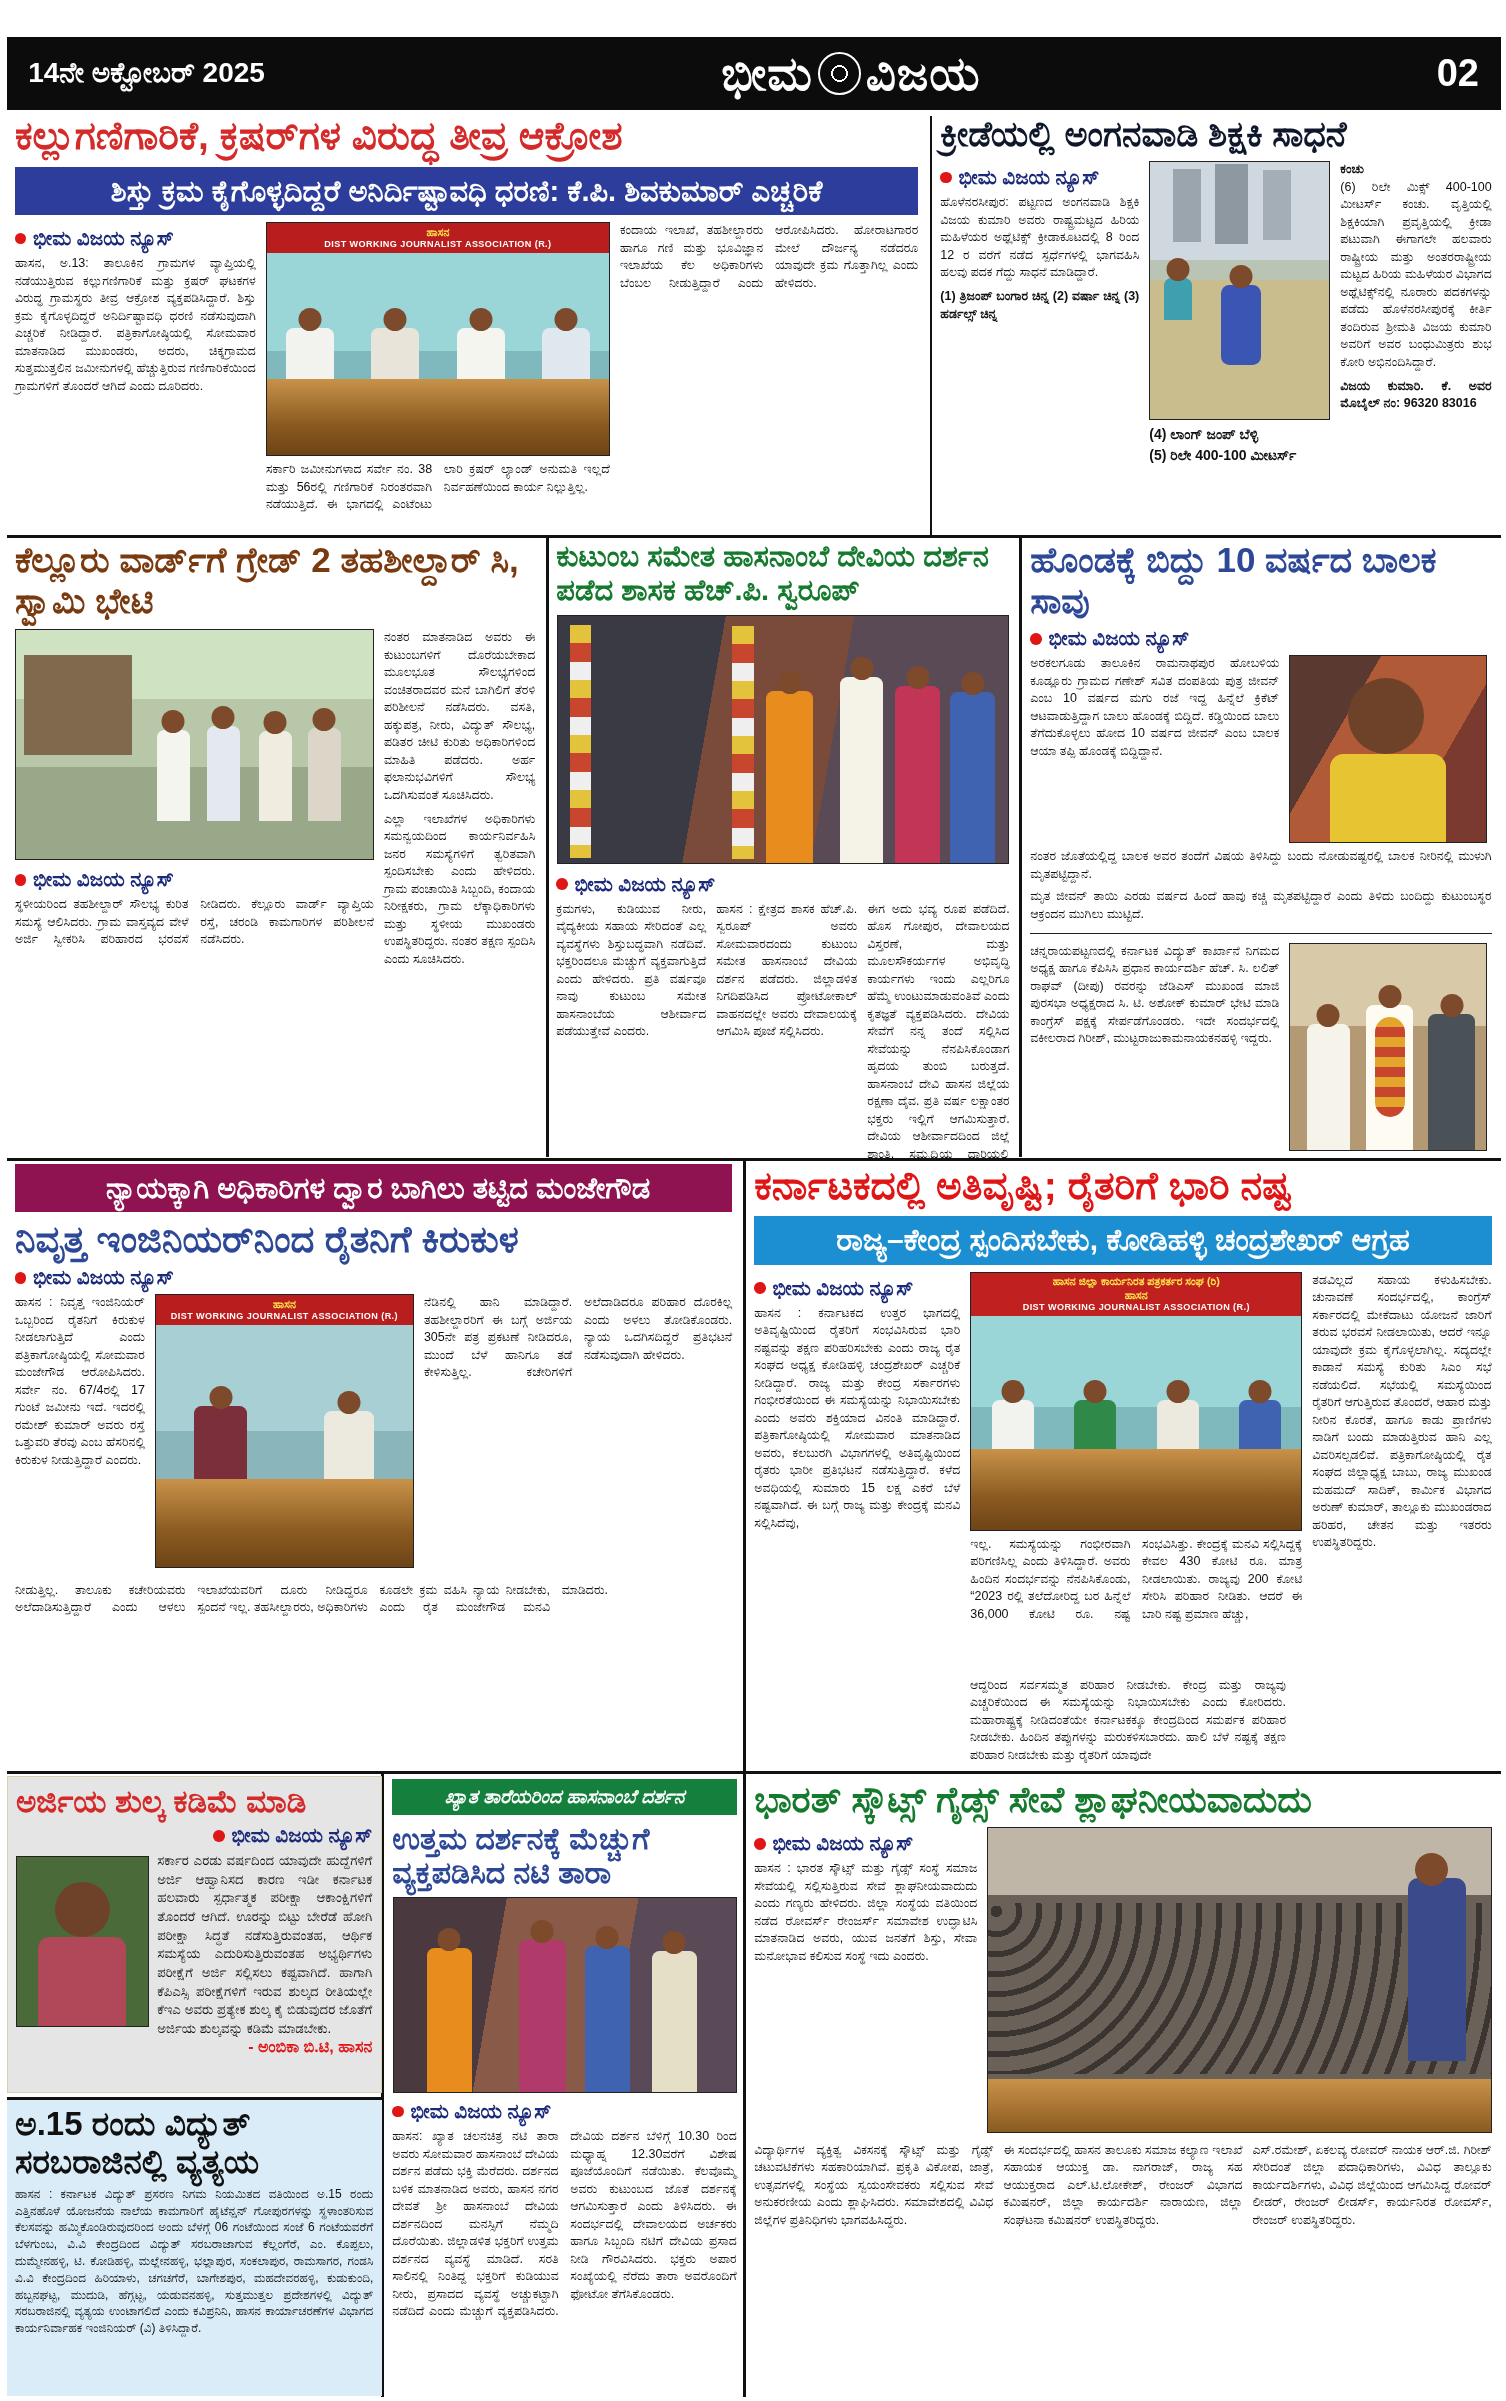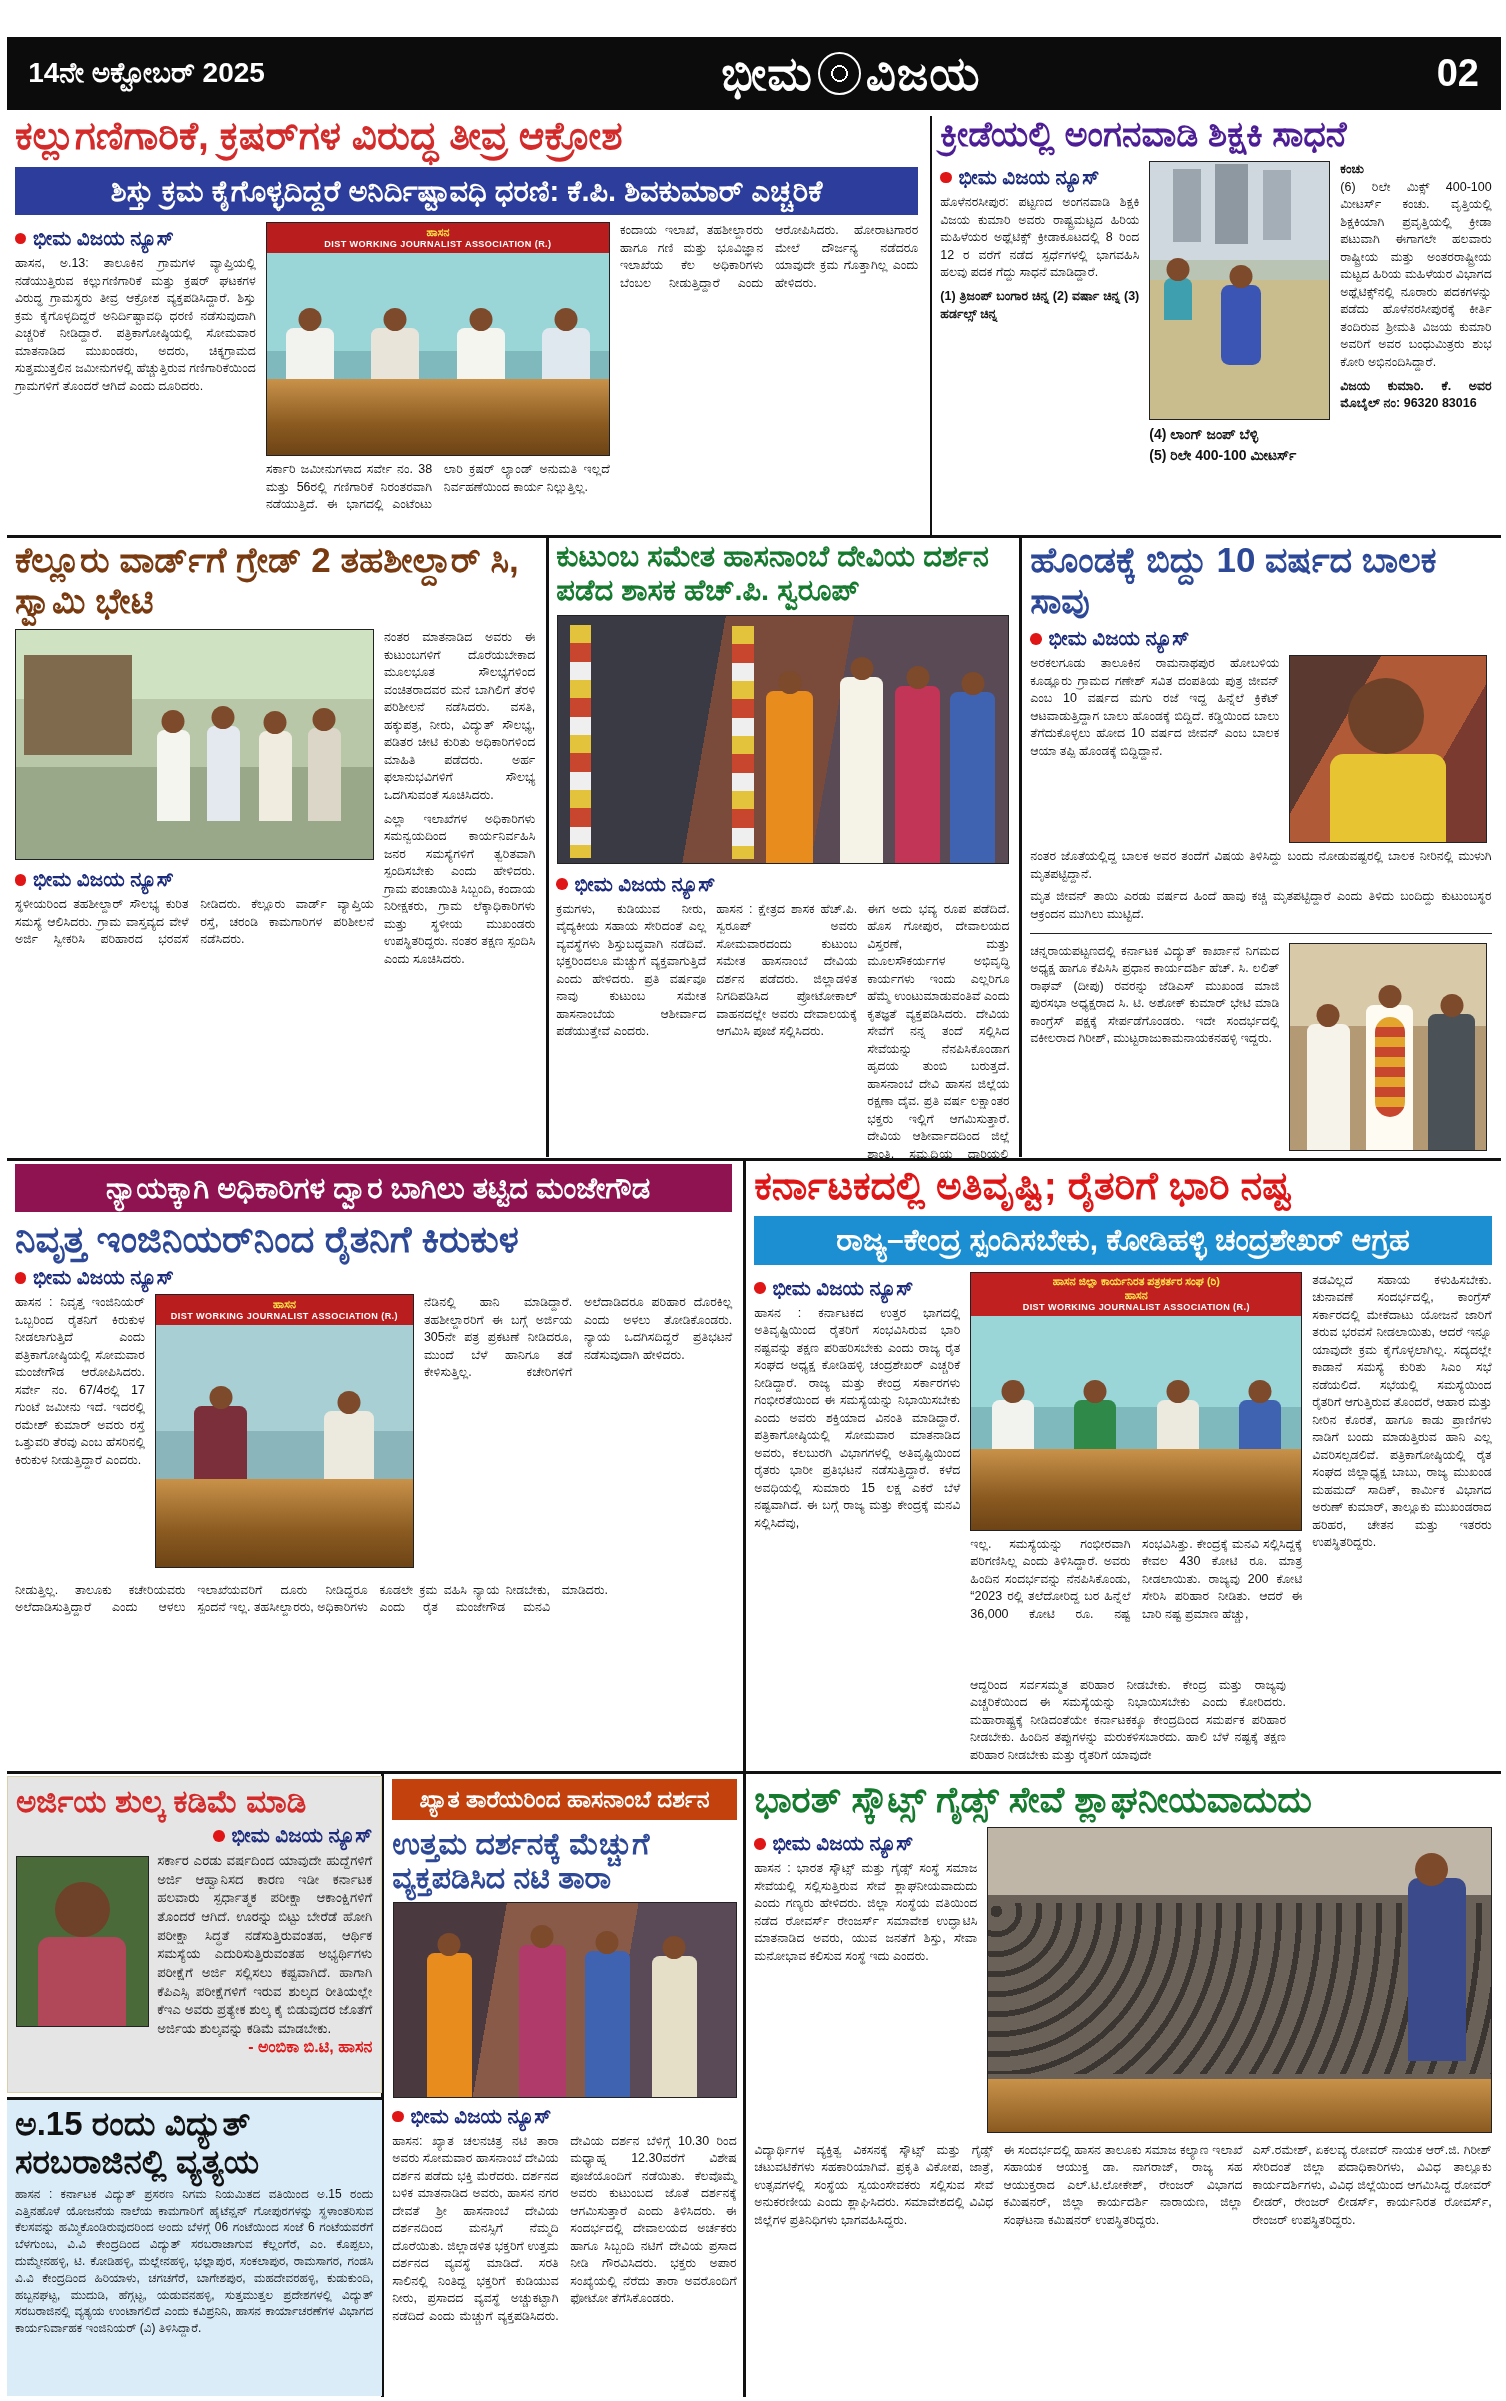--- a/index.html
+++ b/index.html
@@ -97,7 +97,7 @@
   </div>
 
   <div class="art" style="left:932px;top:111px;width:568px;height:422px;">
-    <div class="hl" style="color:#4c1d95;font-size:35px;">ಕ್ರೀಡೆಯಲ್ಲಿ ಅಂಗನವಾಡಿ ಶಿಕ್ಷಕಿ ಸಾಧನೆ</div>
+    <div class="hl" style="color:#0f172a;font-size:35px;">ಕ್ರೀಡೆಯಲ್ಲಿ ಅಂಗನವಾಡಿ ಶಿಕ್ಷಕಿ ಸಾಧನೆ</div>
     <div class="flexrow" style="margin-top:6.6px;">
       <div style="width:199px;">
         <div class="byline">

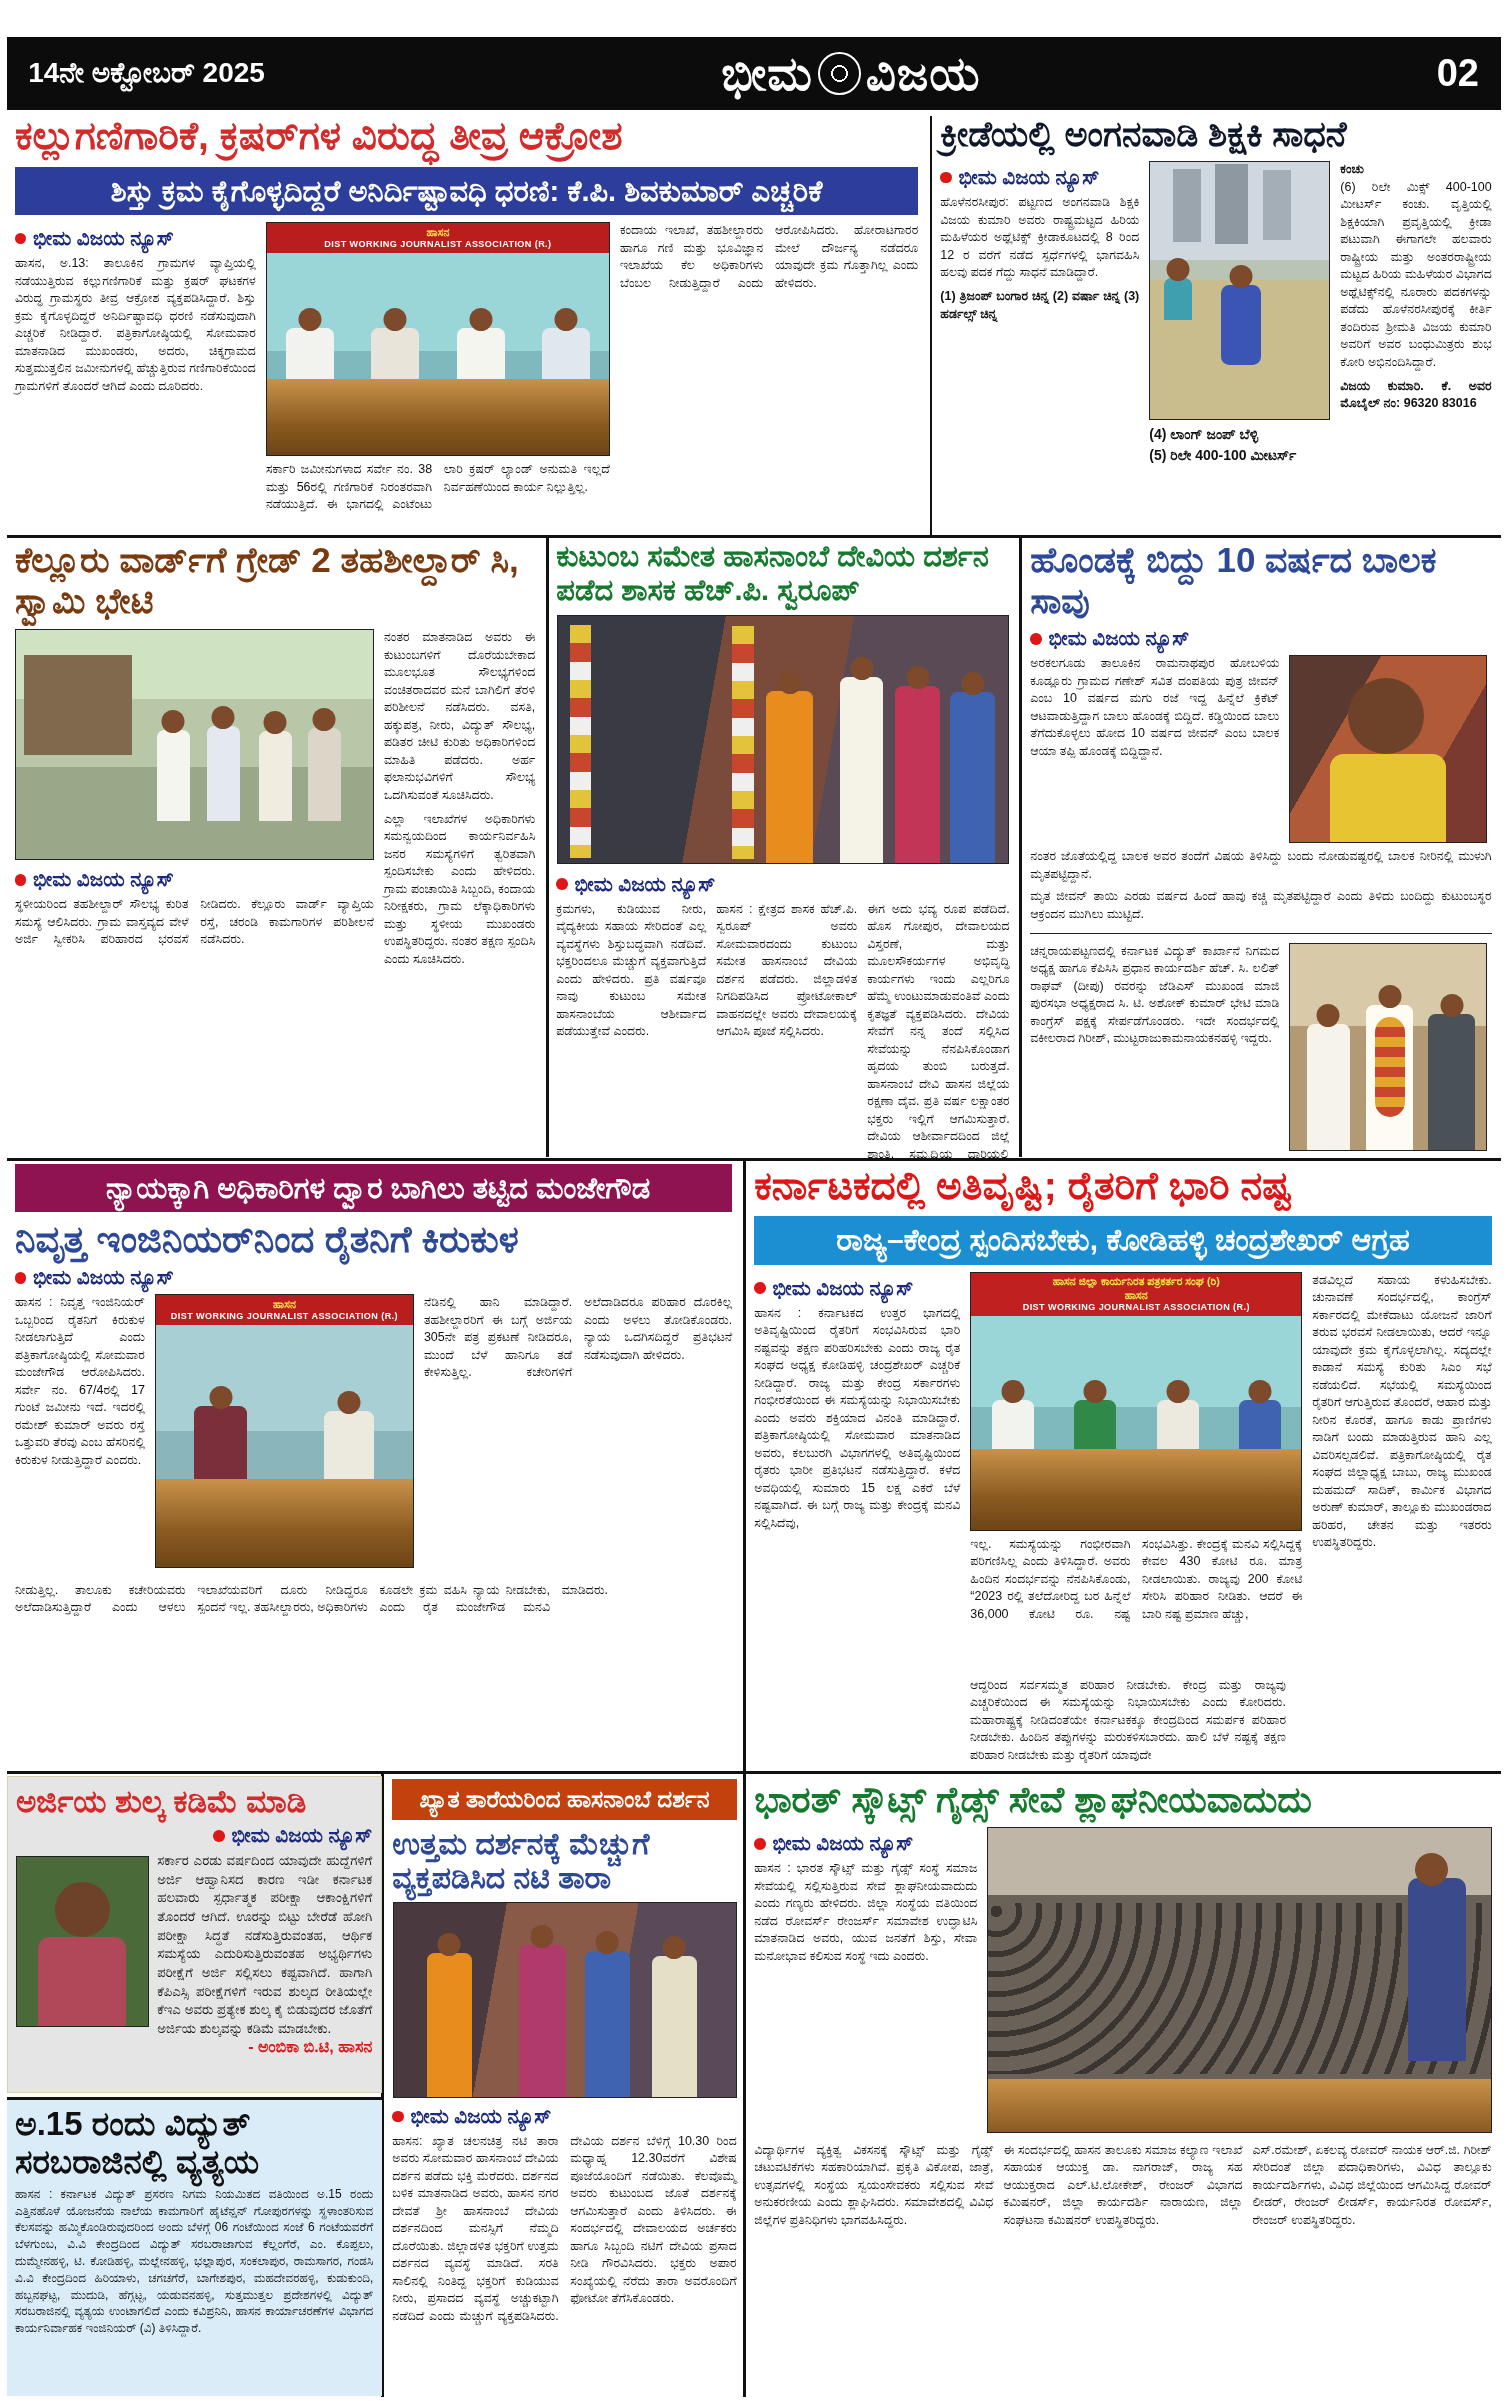--- a/index.html
+++ b/index.html
@@ -280,7 +280,7 @@
   </div>
 
   <div class="art" style="left:384px;top:1776px;width:361px;height:621px;">
-    <div class="bar" style="background:#c2410c;font-size:23px;">ಖ್ಯಾತ ತಾರೆಯರಿಂದ ಹಾಸನಾಂಬೆ ದರ್ಶನ</div>
+    <div class="bar" style="background:#15803d;font-size:19px;font-style:italic;">ಖ್ಯಾತ ತಾರೆಯರಿಂದ ಹಾಸನಾಂಬೆ ದರ್ಶನ</div>
     <div class="hl" style="color:#2c4897;font-size:30px;margin-top:6.6px;">ಉತ್ತಮ ದರ್ಶನಕ್ಕೆ ಮೆಚ್ಚುಗೆ ವ್ಯಕ್ತಪಡಿಸಿದ ನಟಿ ತಾರಾ</div>
     <div class="photo" style="width:344px;height:196px;margin:6.6px auto 0;background:linear-gradient(100deg,#4a3a40 0 30%,#8a5a48 30% 65%,#5a4a58 65% 100%);">
       <div class="person" style="position:absolute;left:33px;top:50px;width:45px;height:146px;background:#e88c1e;"></div>

